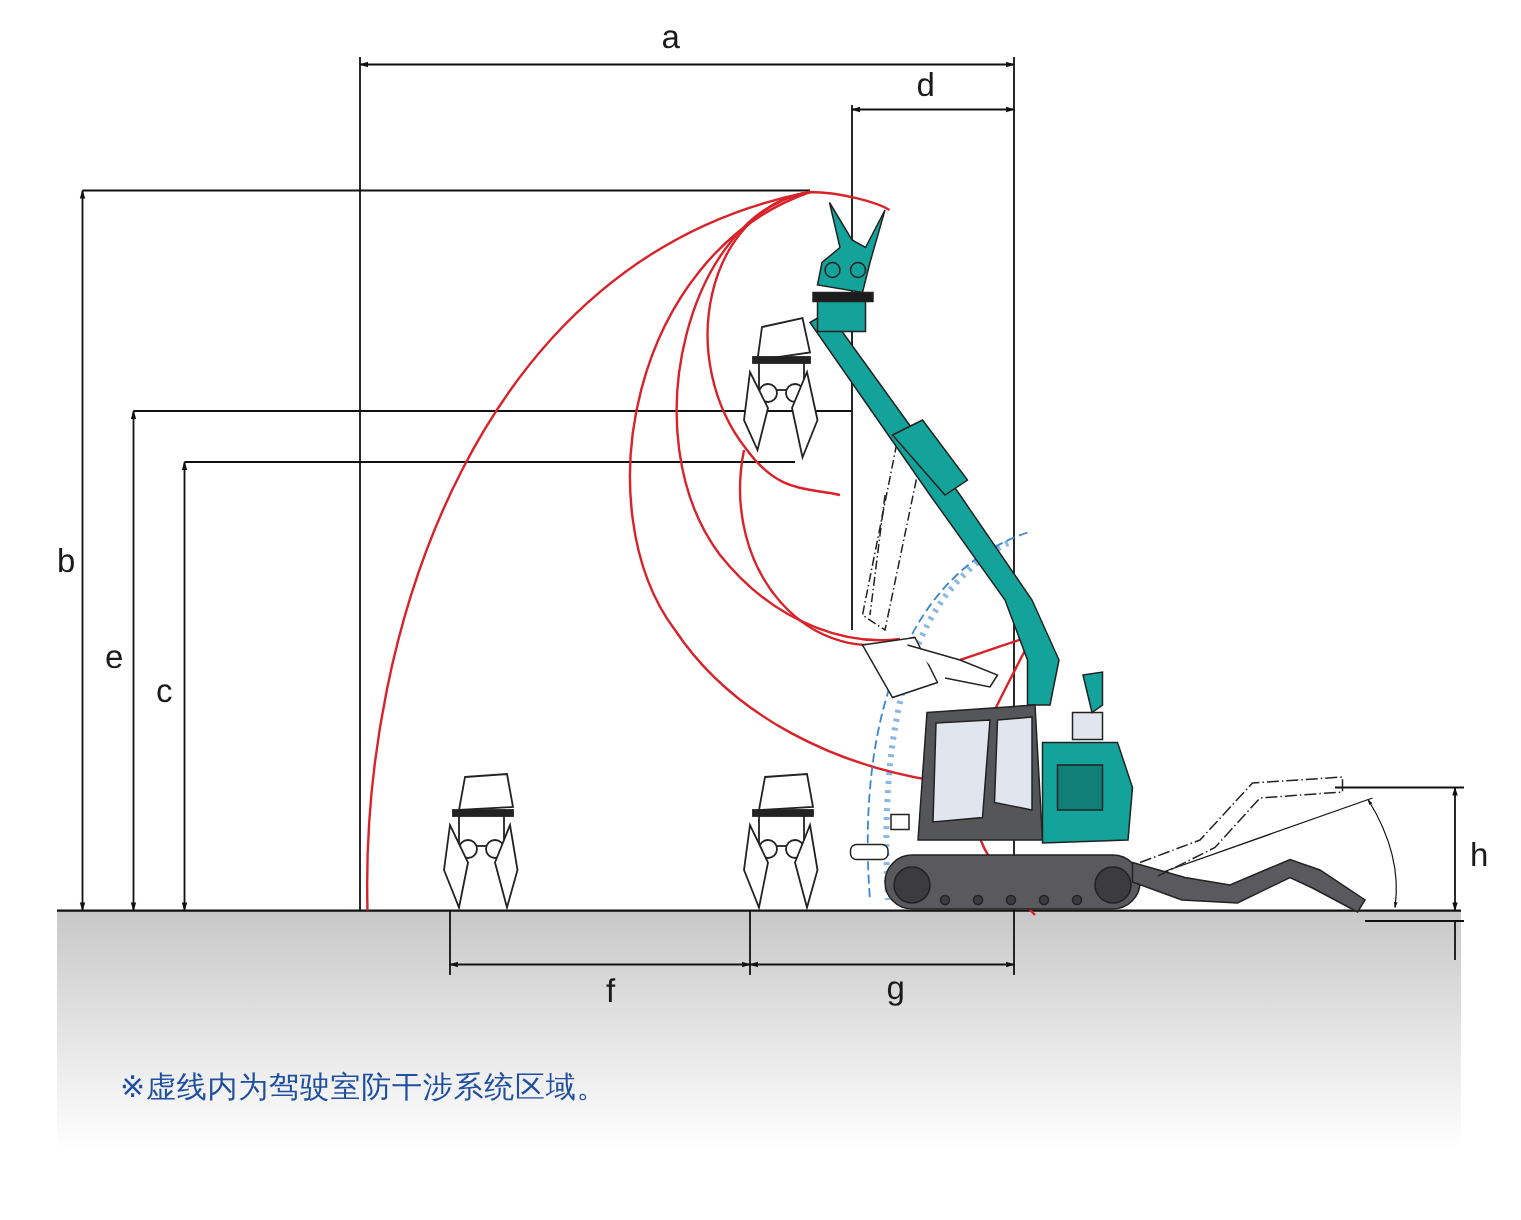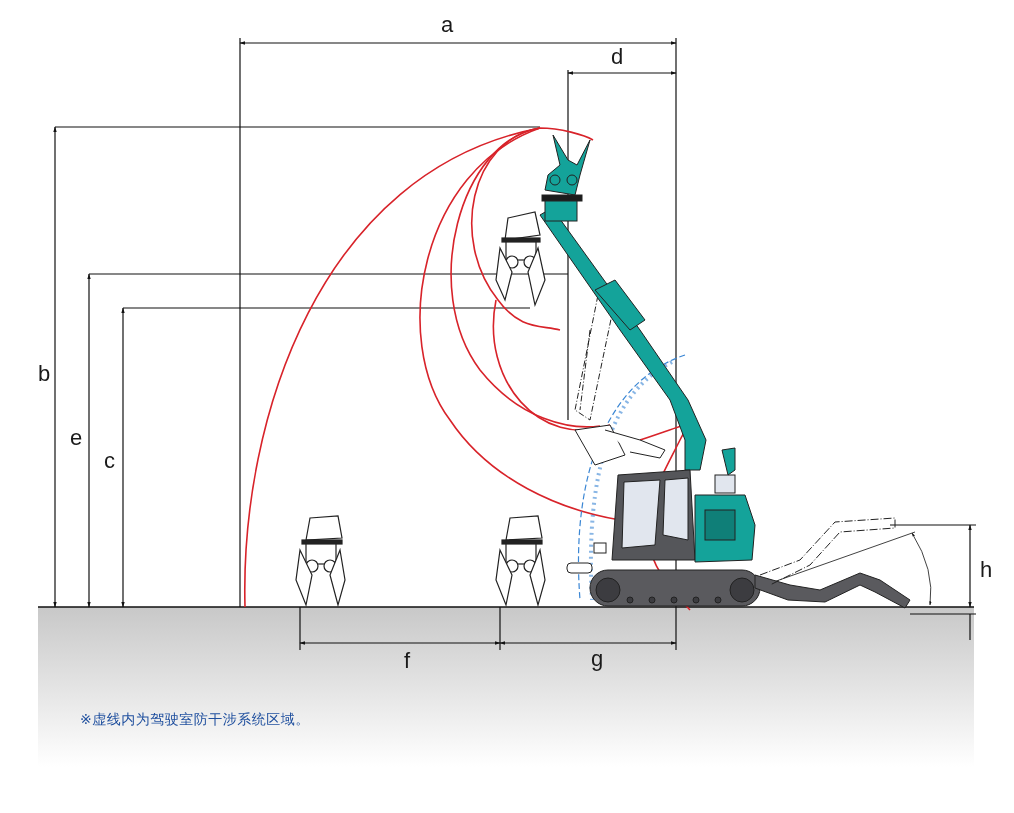--- a/index.html
+++ b/index.html
@@ -6,7 +6,7 @@
   body { width: 1014px; height: 813px; position: relative; overflow: hidden; font-family: "Liberation Sans", sans-serif; }
   #diagram { position: absolute; left: 0; top: 0; width: 1014px; height: 813px; }
   .dim-label { position: absolute; font-family: "Liberation Sans", sans-serif; font-size: 22px; color: #1a1a1a; line-height: 1; }
-  .note { position: absolute; left: 80px; top: 711px; font-family: "DejaVu Sans", sans-serif; font-size: 14px; color: #1f4f9e; letter-spacing: 0.5px; }
+  .note { position: absolute; left: 80px; top: 711px; font-family: "DejaVu Sans", sans-serif; font-size: 20px; color: #1f4f9e; letter-spacing: 0.5px; }
 </style>
 </head>
 <body>

